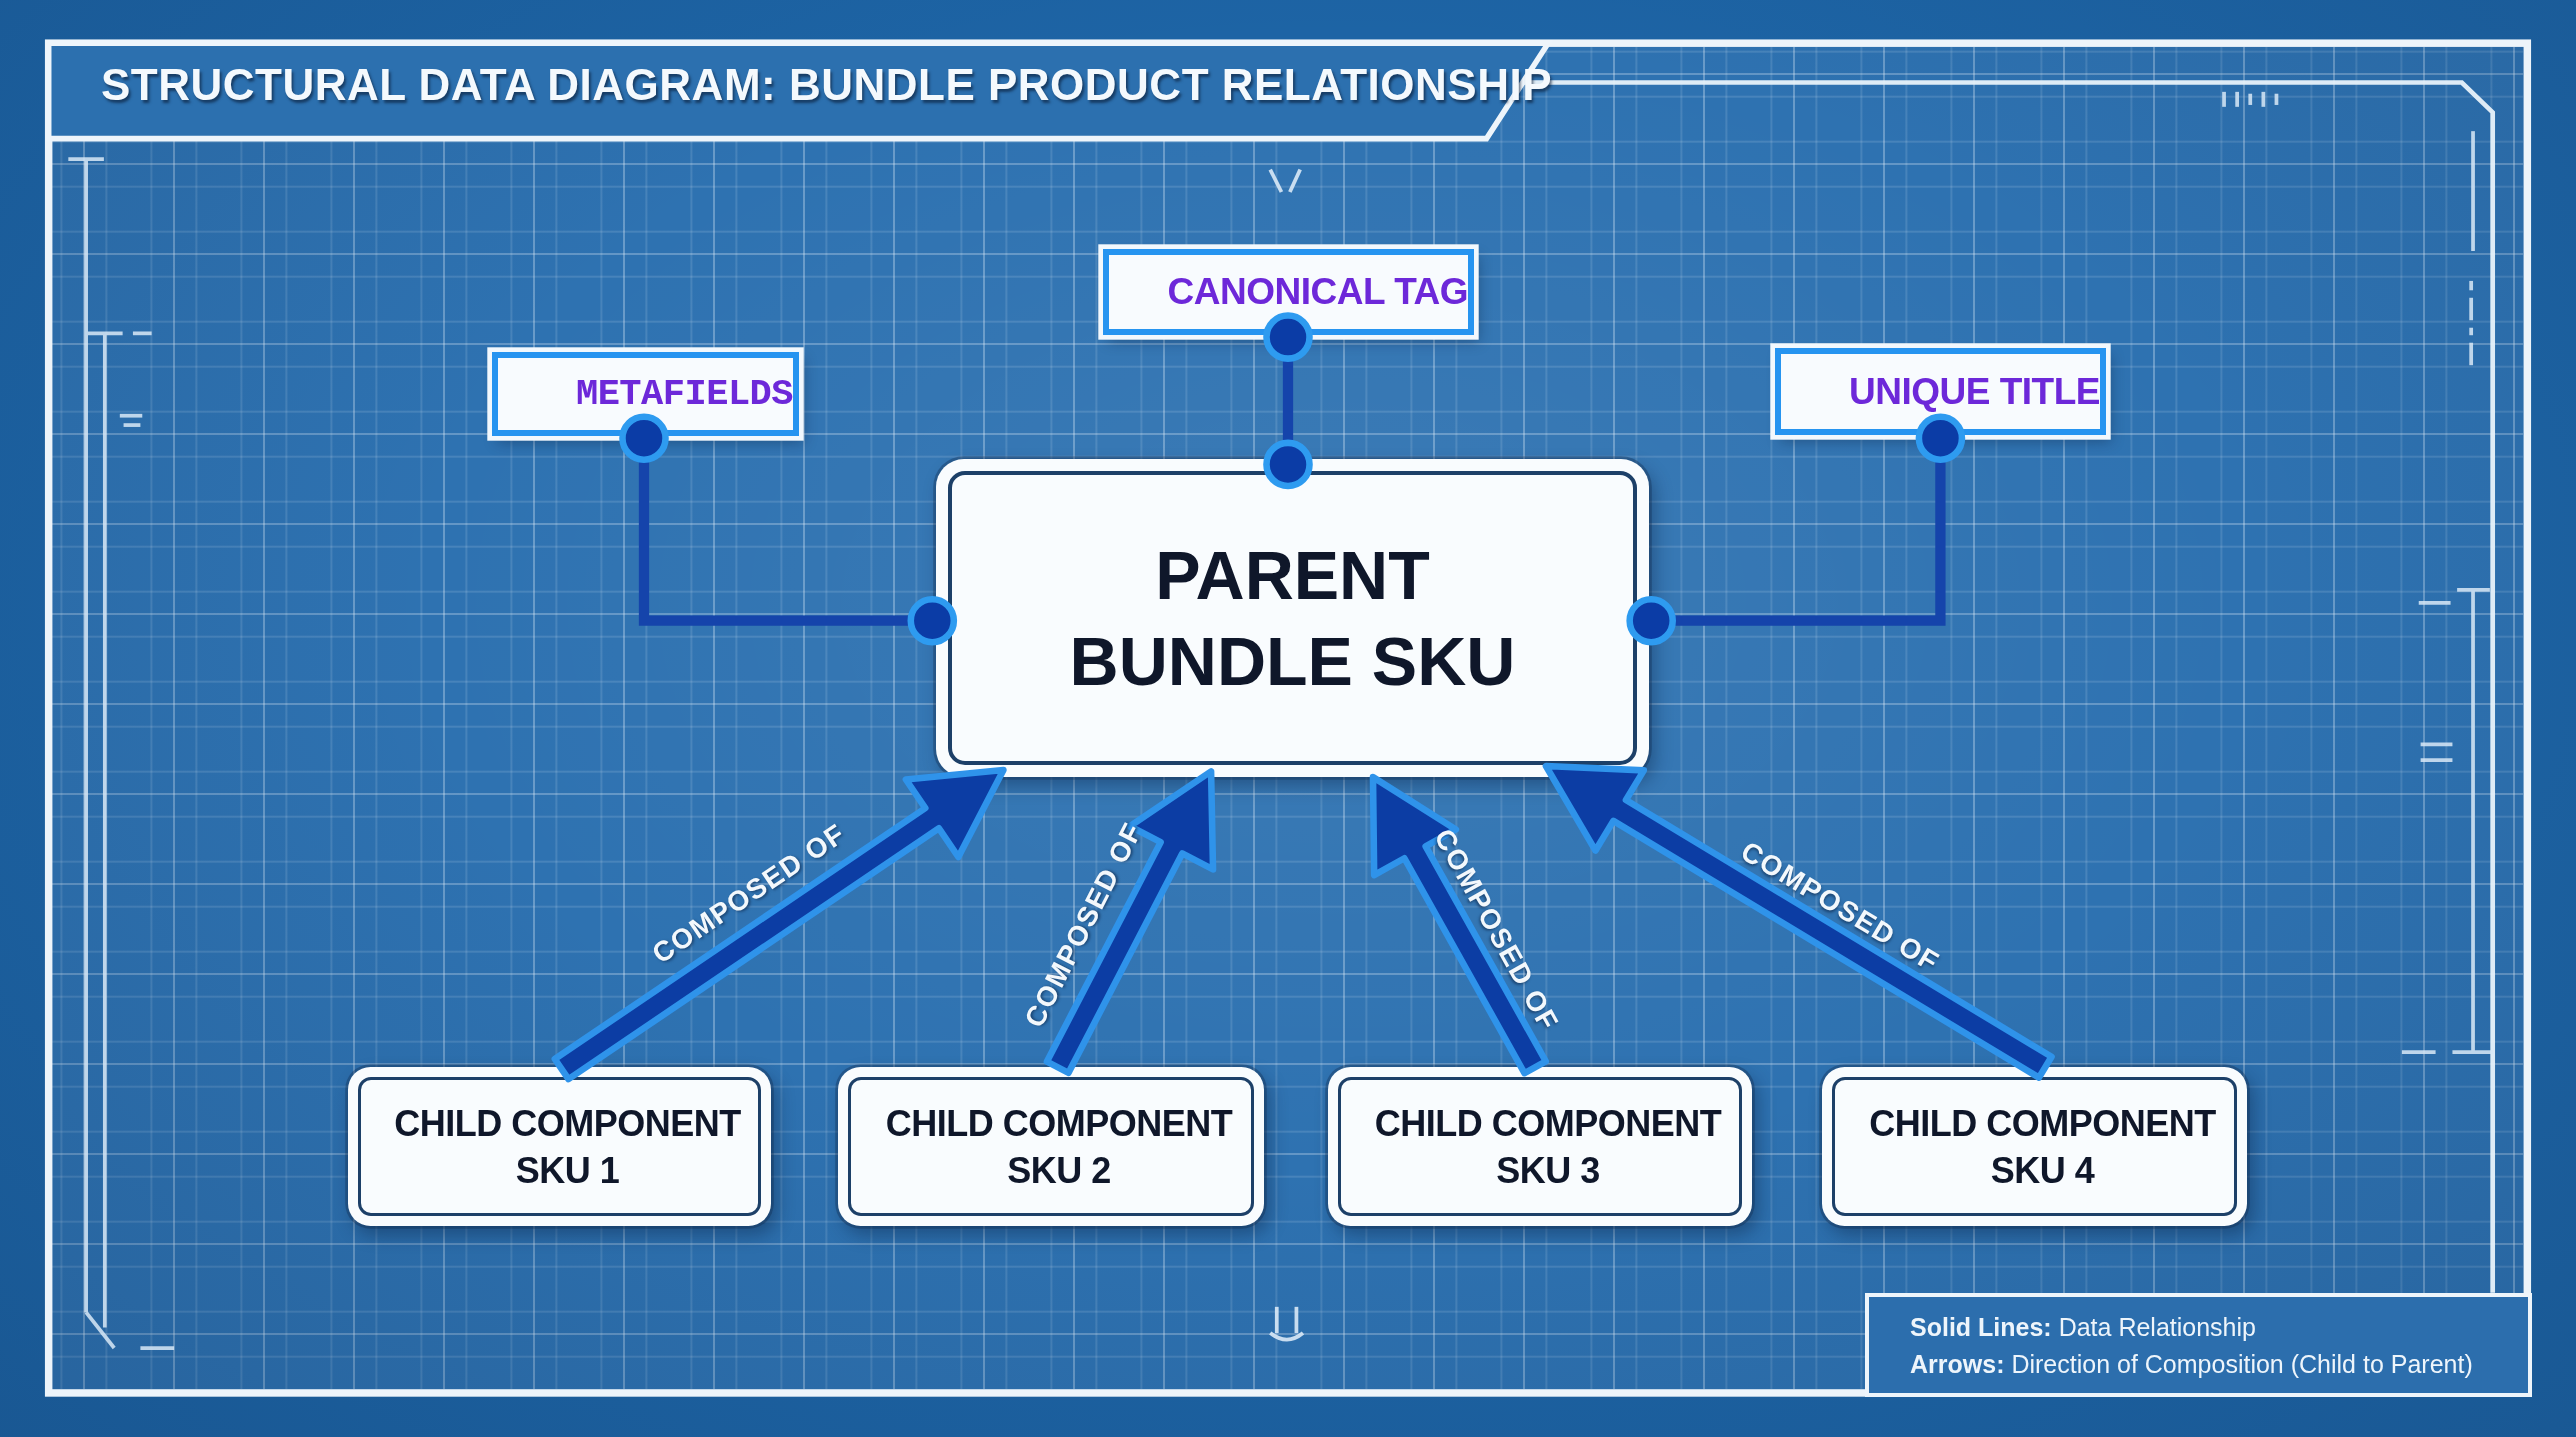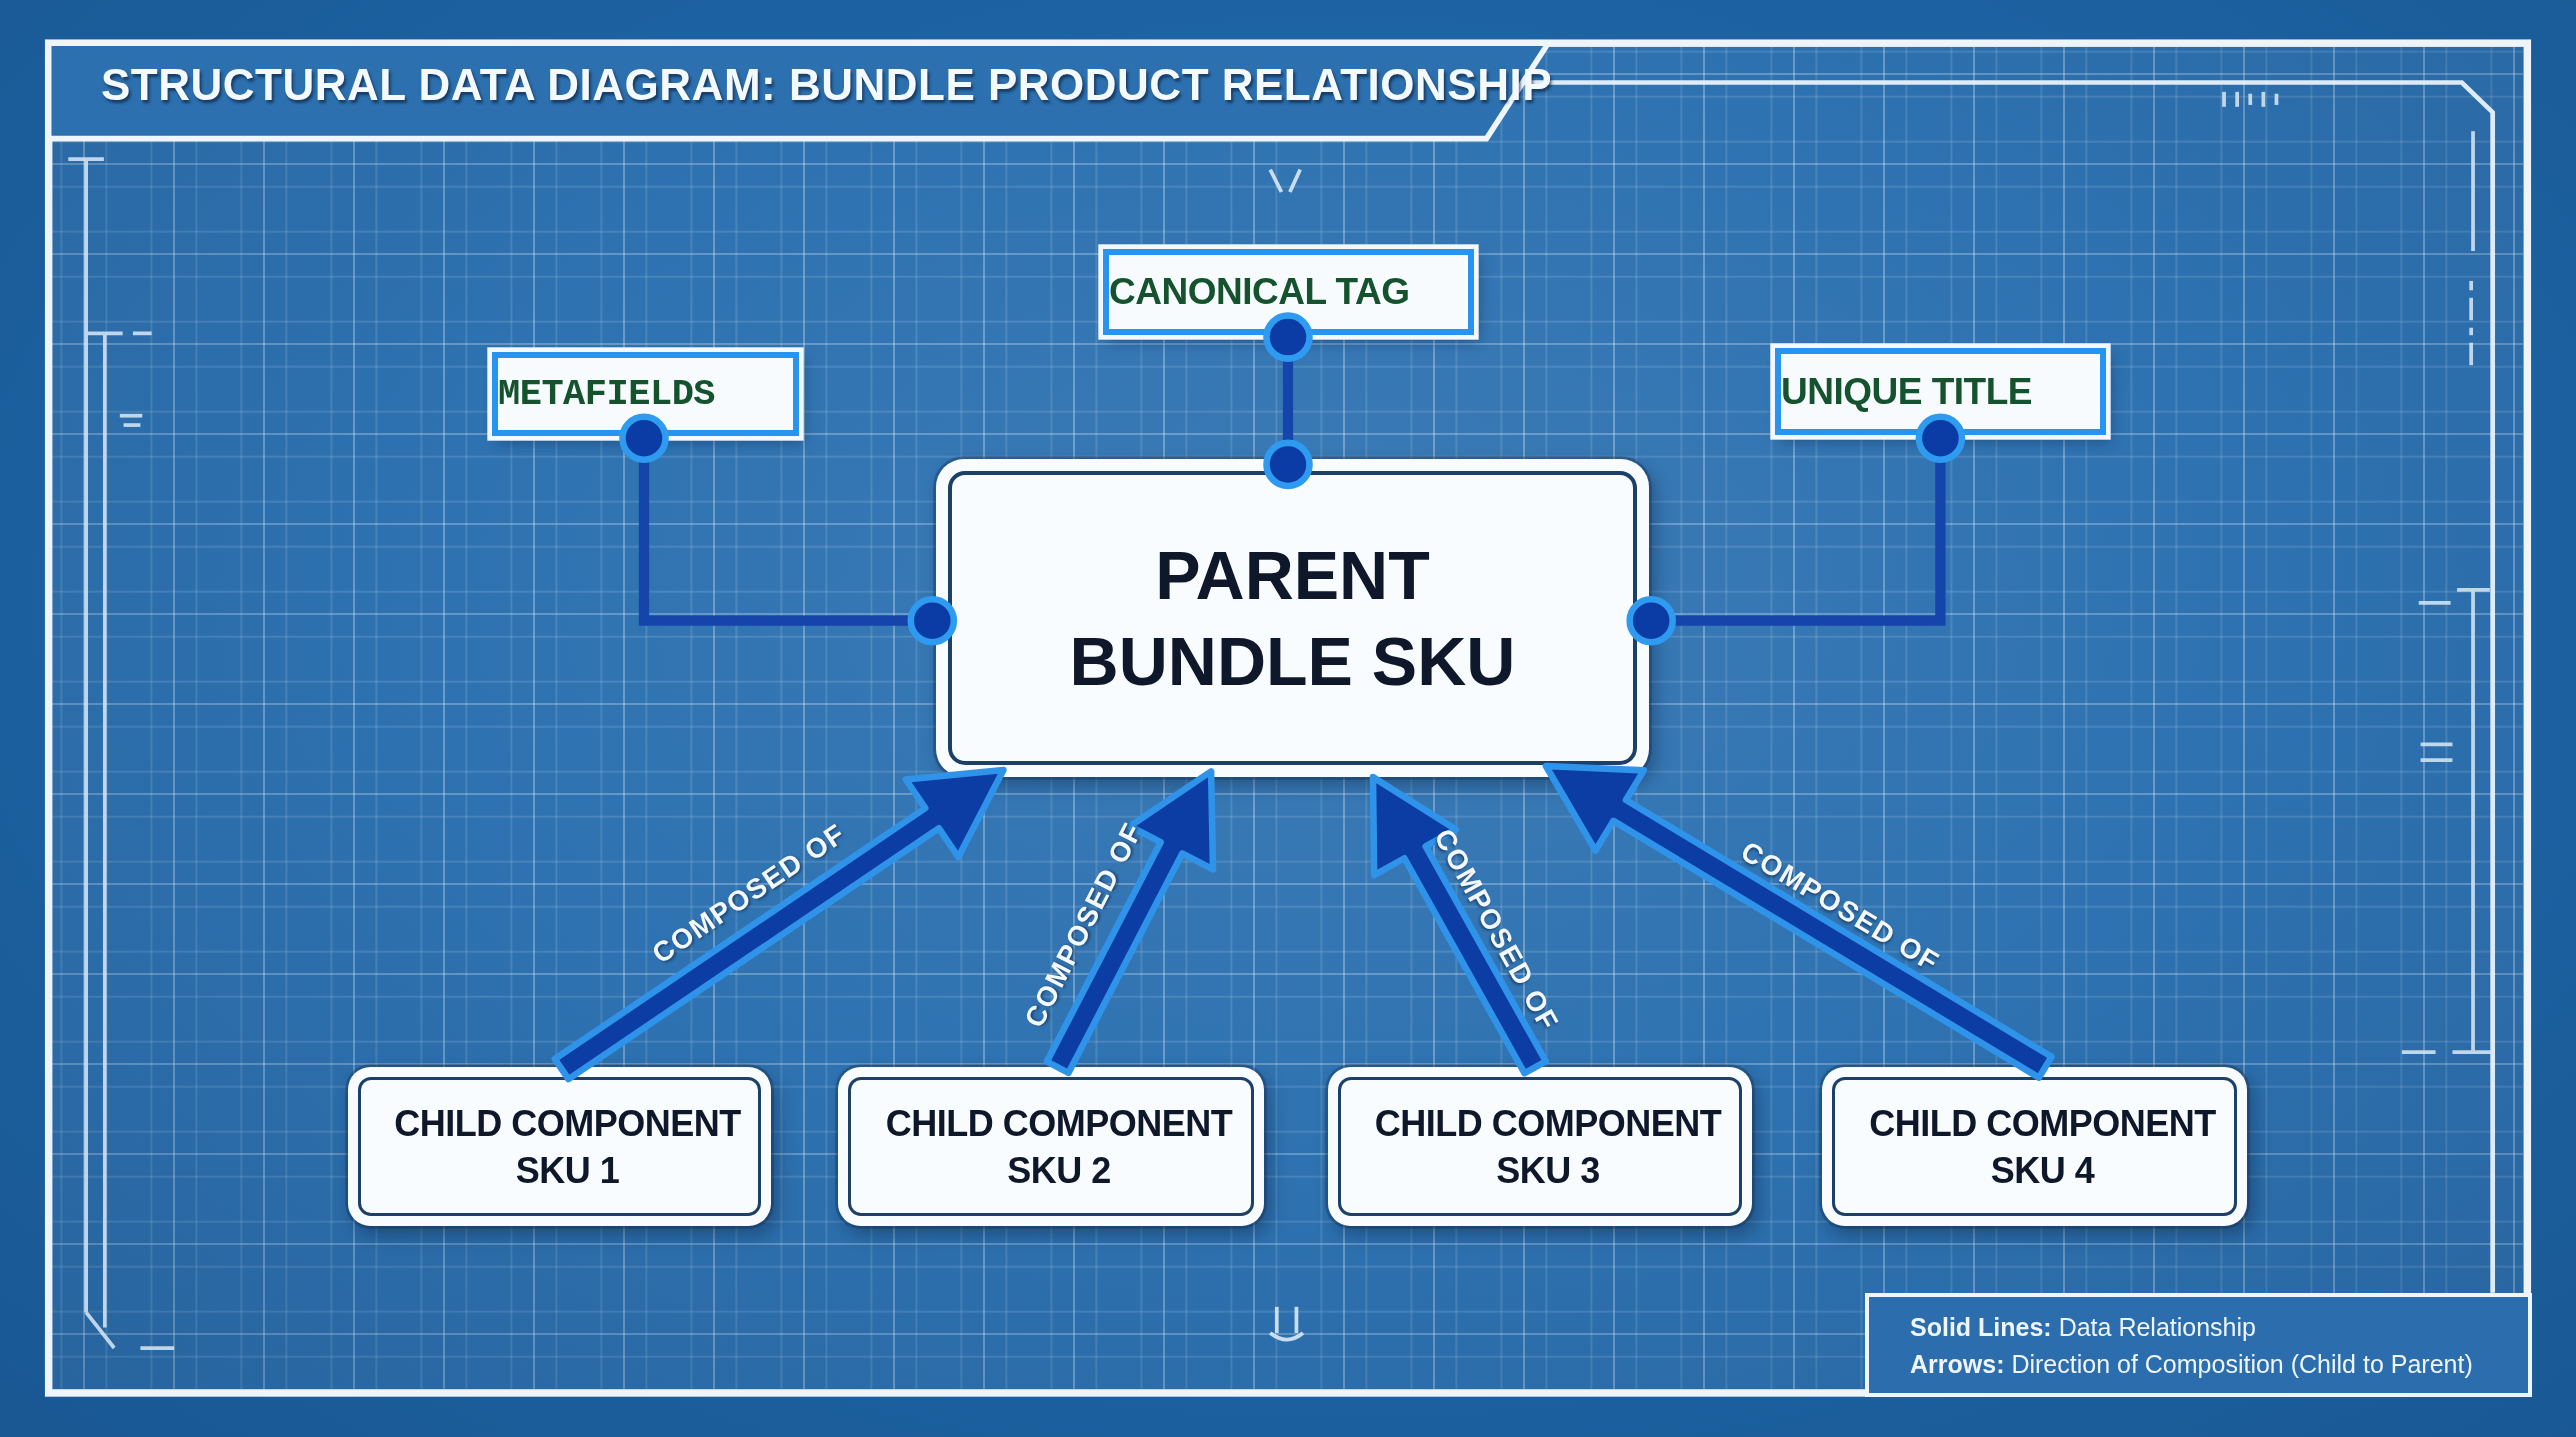--- a/index.html
+++ b/index.html
@@ -34,10 +34,10 @@
   }
 
   .tag-box{
-    position:absolute;display:flex;align-items:center;justify-content:flex-start;
+    position:absolute;display:flex;align-items:center;justify-content:flex-end;
     background:#f8fbfe;border:6.6px solid #2694f0;box-sizing:border-box;
     box-shadow:0 0 0 4.7px #f2f8fd, 4.7px 6.6px 13px rgba(8,30,60,.38);
-    color:#14532d;font-weight:bold;font-size:37px;letter-spacing:-0.5px;white-space:nowrap;
+    color:#6d28d9;font-weight:bold;font-size:37px;letter-spacing:-0.5px;white-space:nowrap;
   }
 
   .node-card{

